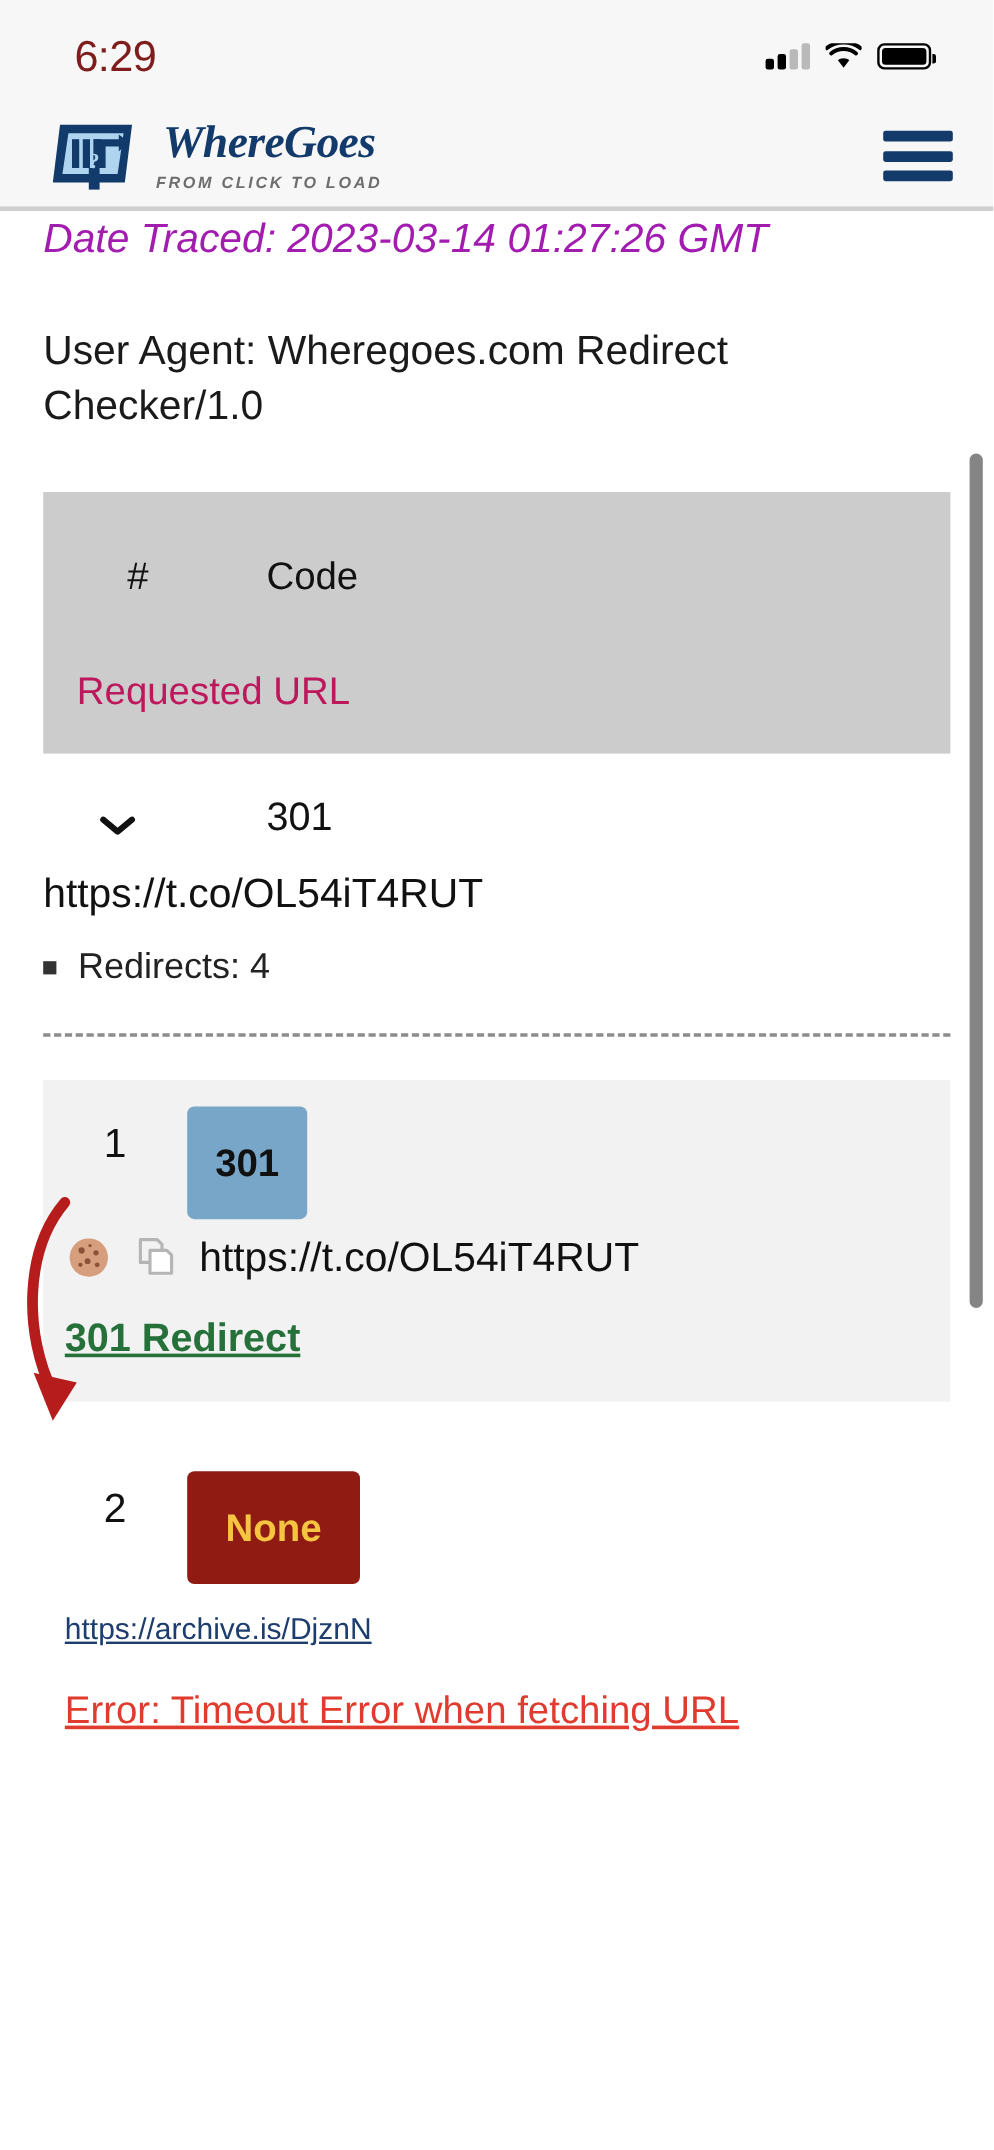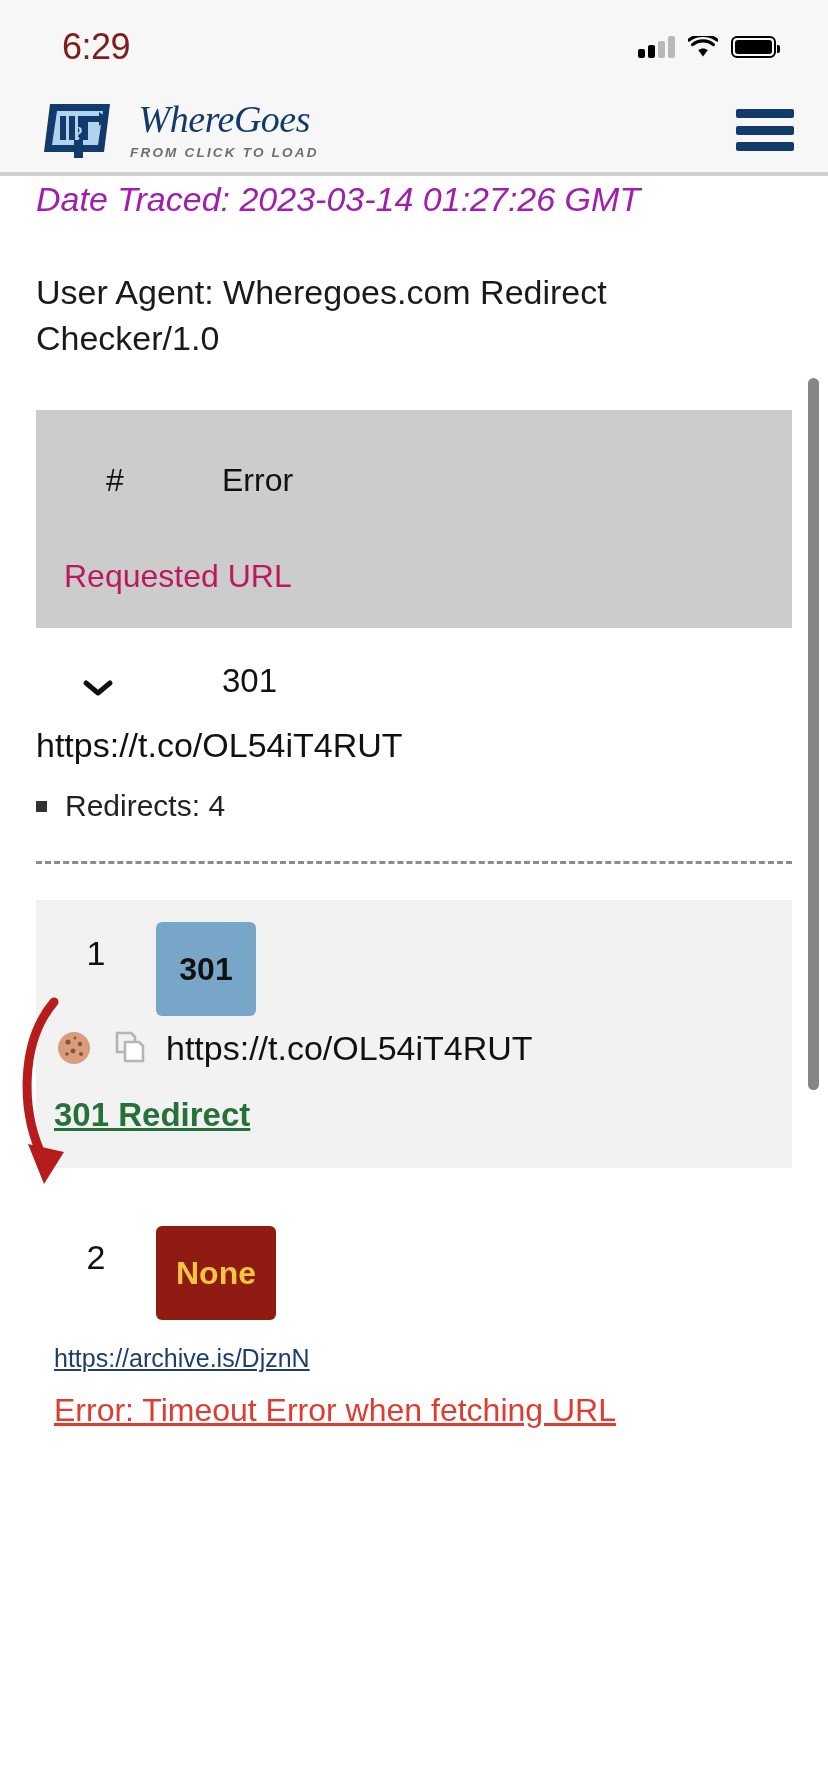--- a/index.html
+++ b/index.html
@@ -92,7 +92,7 @@
   .brand {
     font-family: "Liberation Serif", serif;
     font-size: 38px;
-    font-weight: normal;
+    font-weight: bold;
     font-style: italic;
     color: #123a6b;
     letter-spacing: -0.5px;

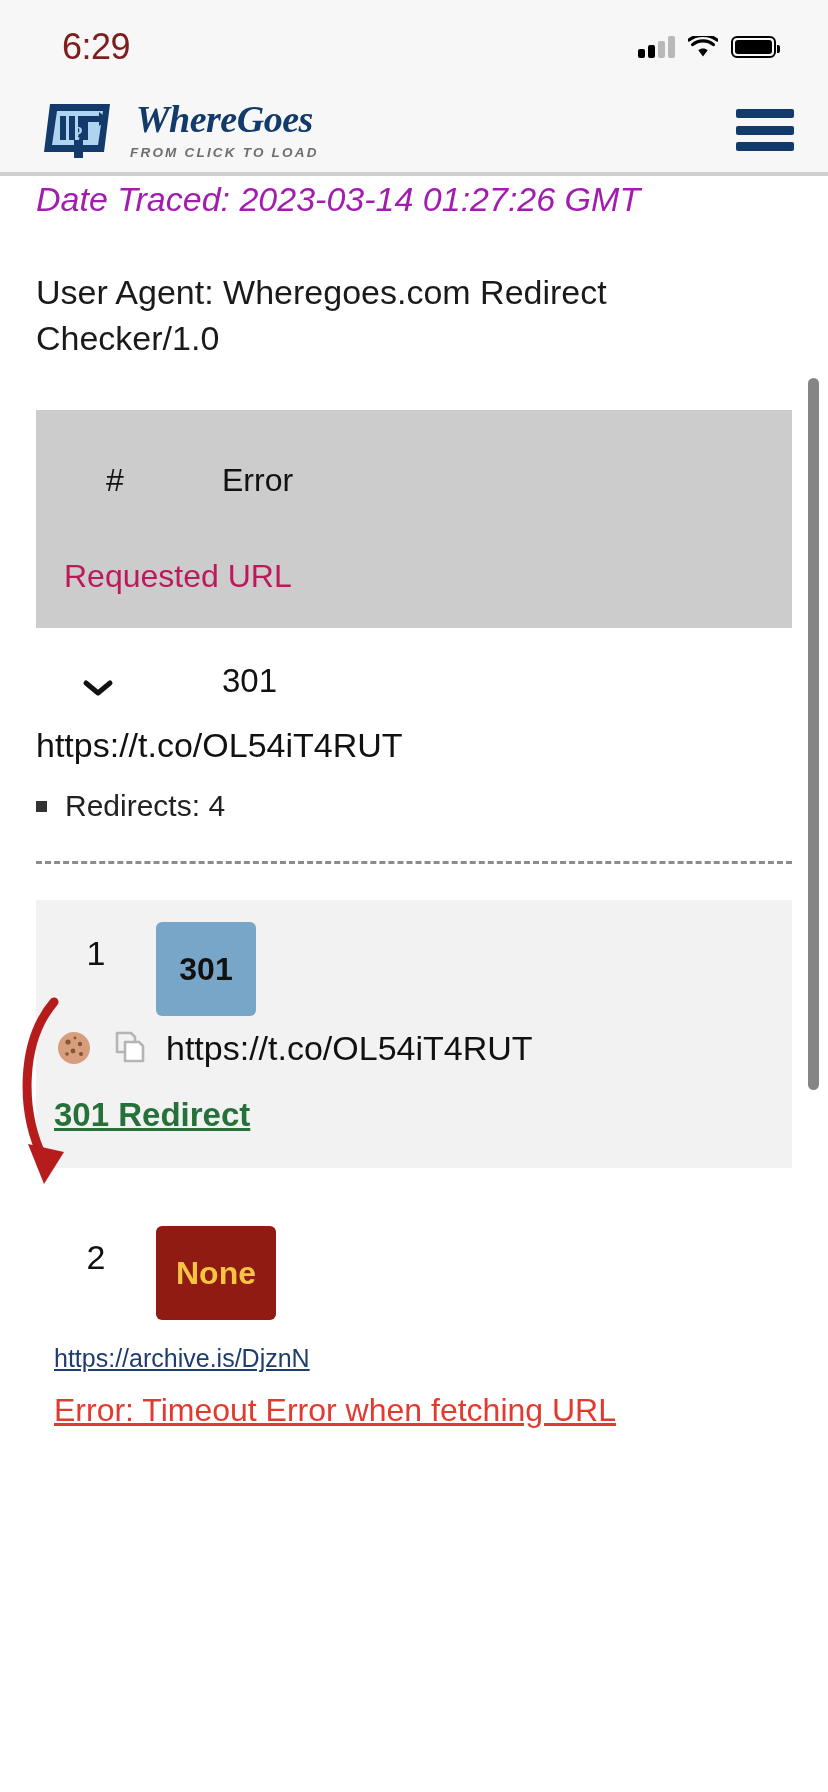--- a/index.html
+++ b/index.html
@@ -400,7 +400,7 @@
 
     <div class="tbl-head">
       <div class="th-hash">#</div>
-      <div class="th-code">Error</div>
+      <div class="th-code">Code</div>
       <div class="th-url">Requested URL</div>
     </div>
 

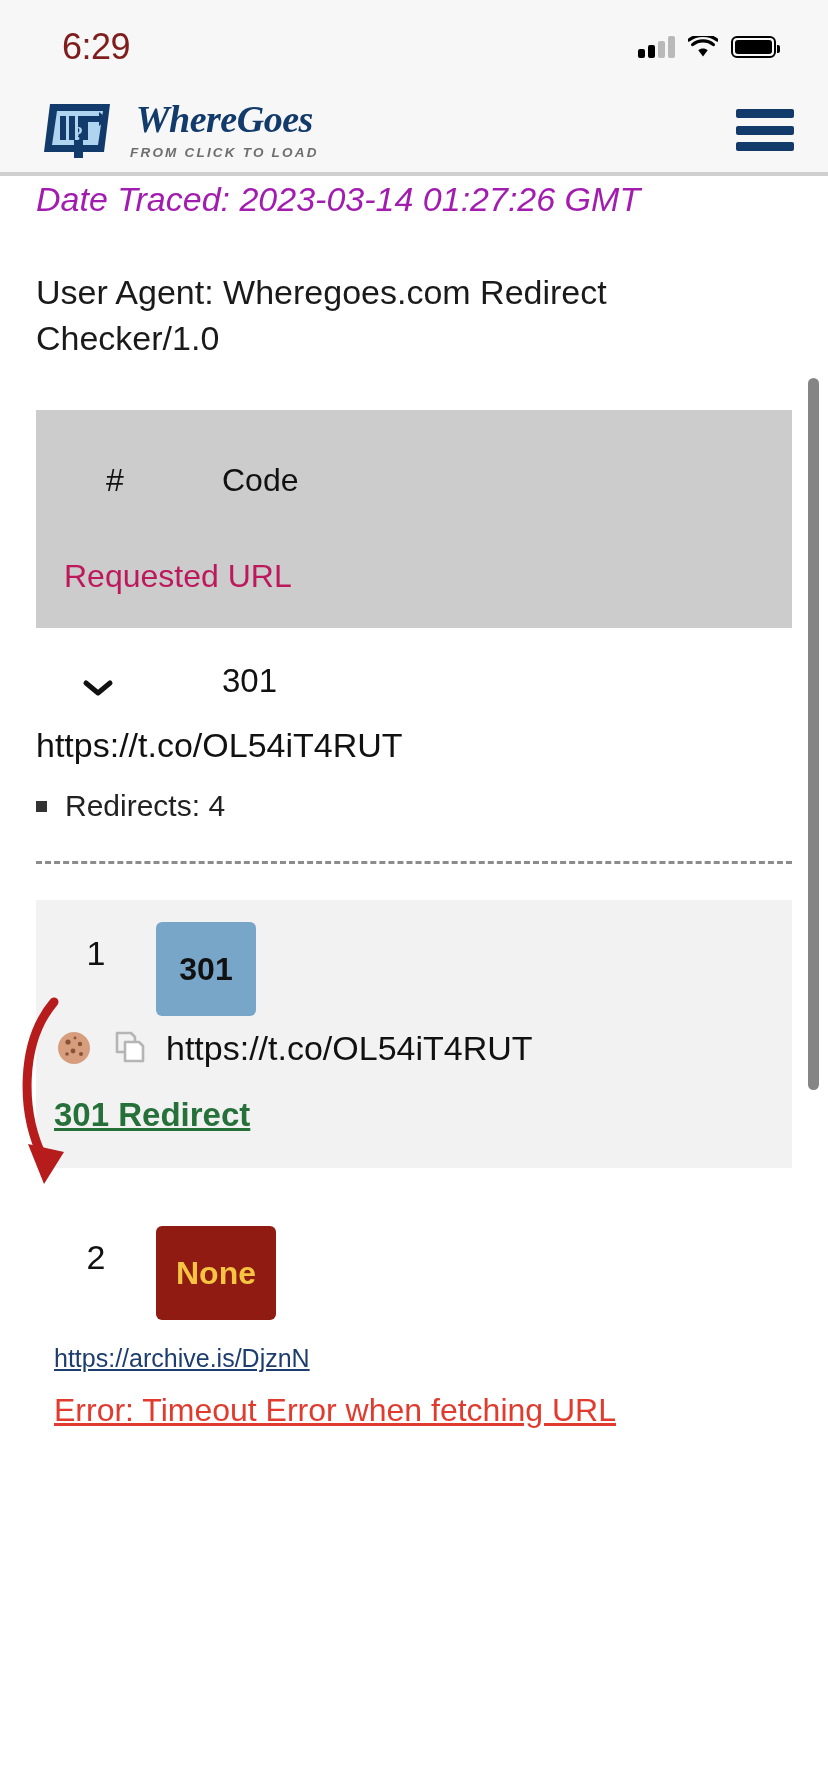--- a/index.html
+++ b/index.html
@@ -248,7 +248,7 @@
     font-weight: bold;
   }
   .code-box.blue { background: #78a6c8; color: #111; }
-  .code-box.dark { background: #8f1b12; color: #f5c542; width: 120px; }
+  .code-box.dark { background: #8f1b12; color: #f5c542; width: 144px; }
   .hop-url-row {
     display: flex;
     align-items: center;

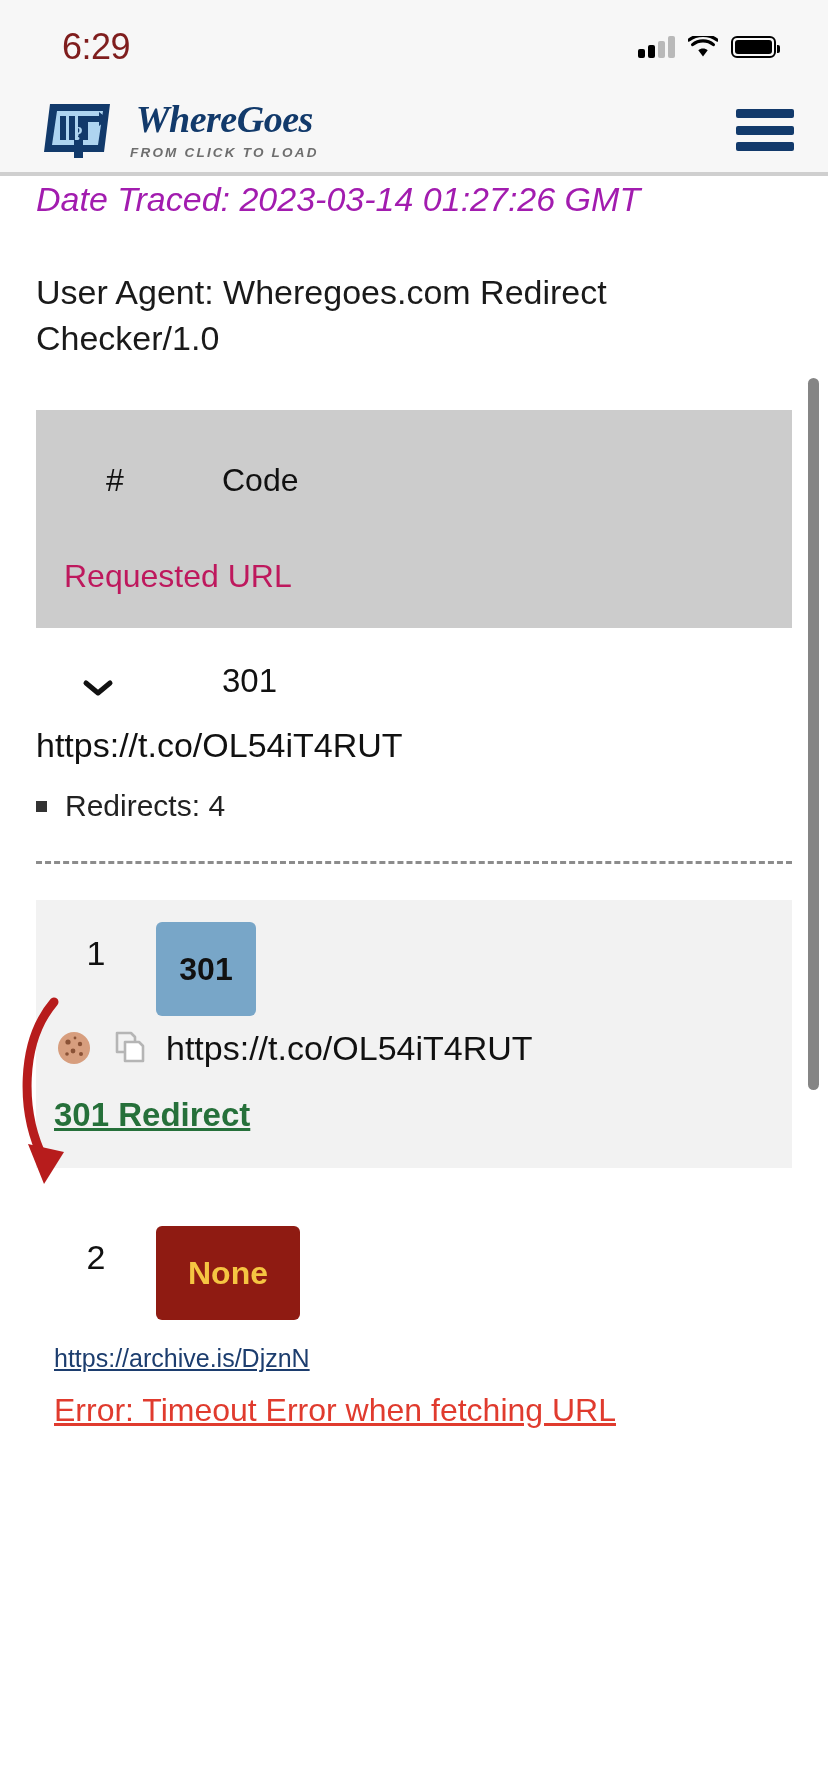--- a/index.html
+++ b/index.html
@@ -280,7 +280,7 @@
   }
   .hop-err {
     padding: 0 18px;
-    margin-top: 19px;
+    margin-top: 34px;
   }
   .hop-err a {
     font-size: 32px;

